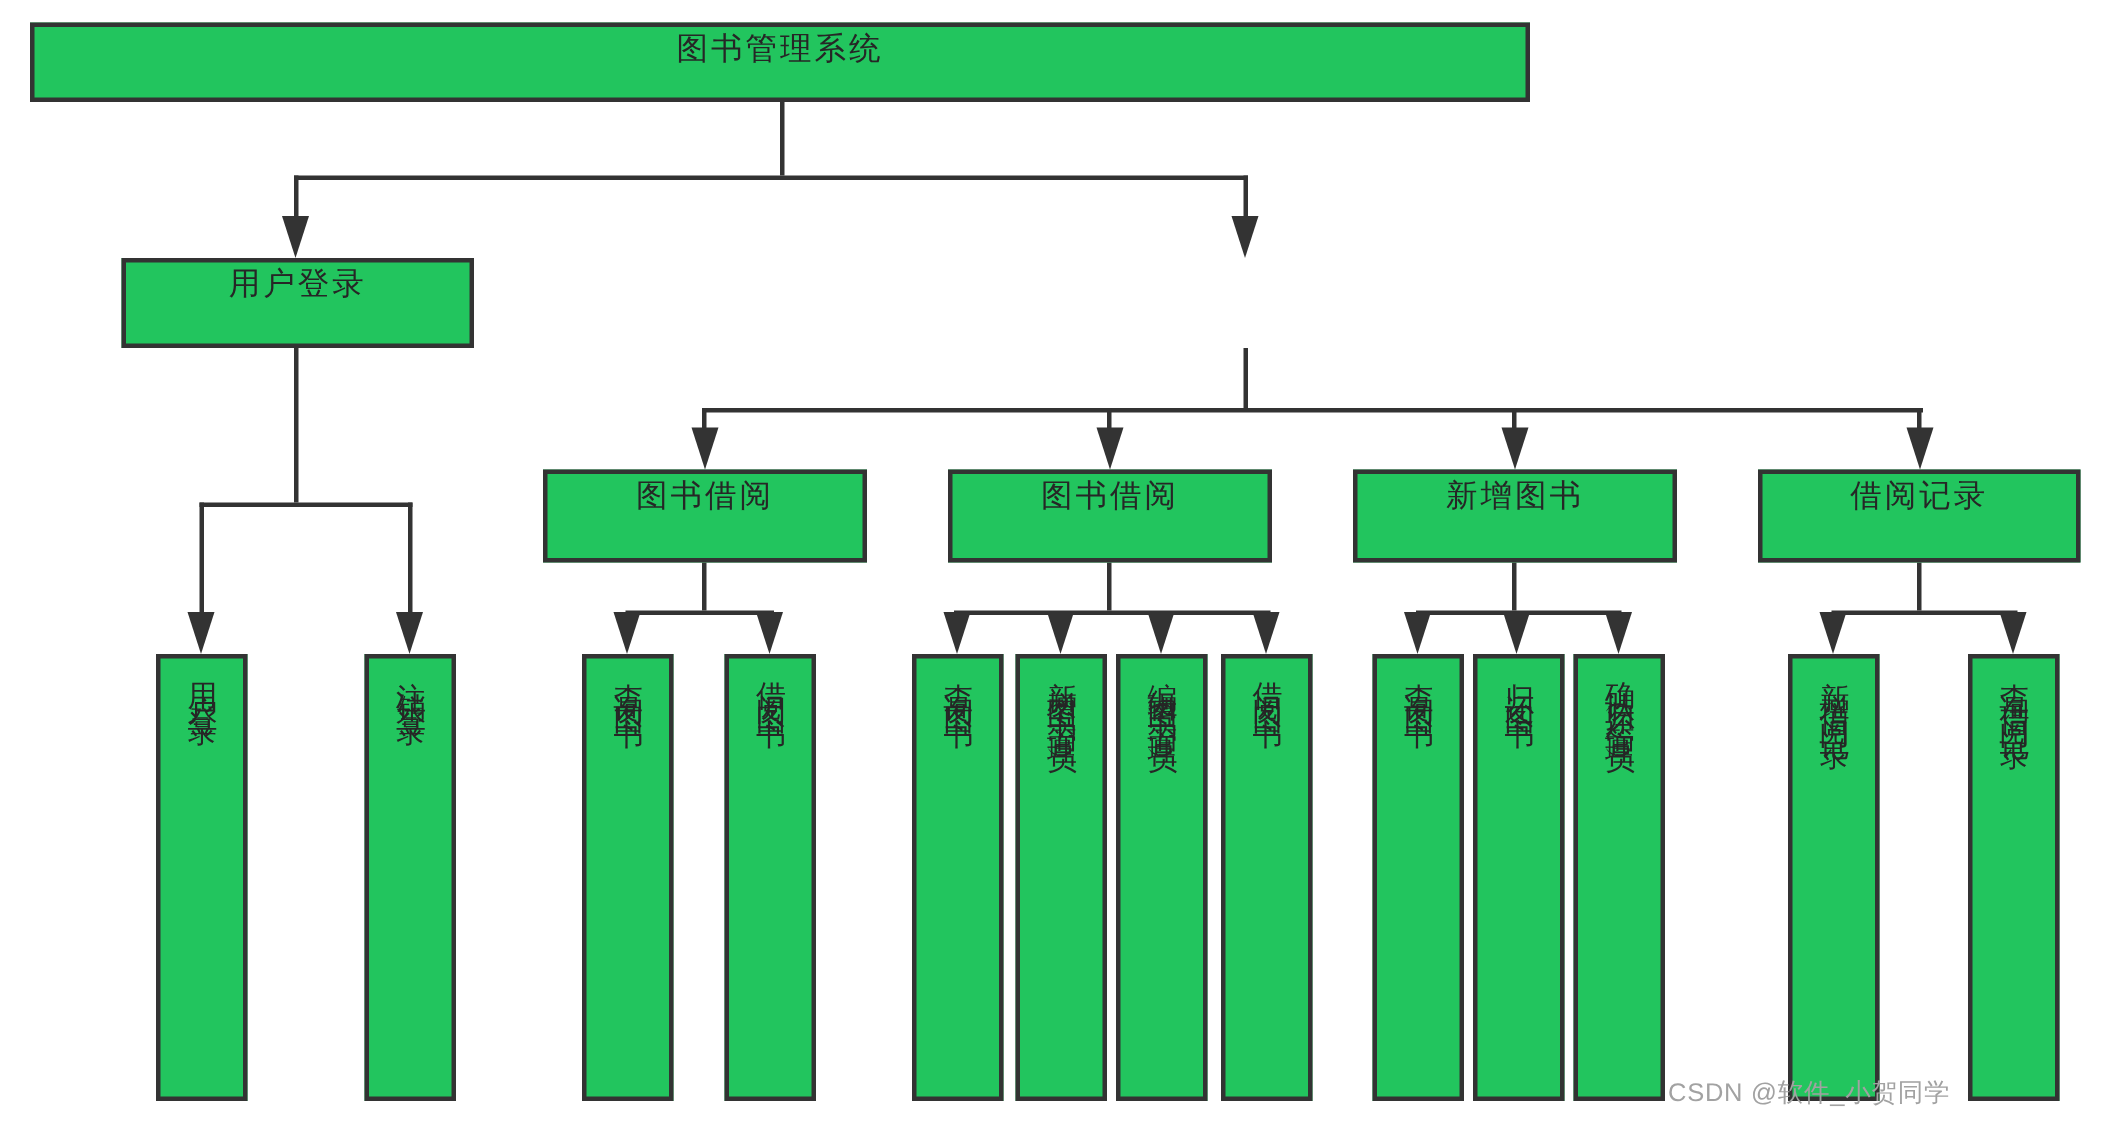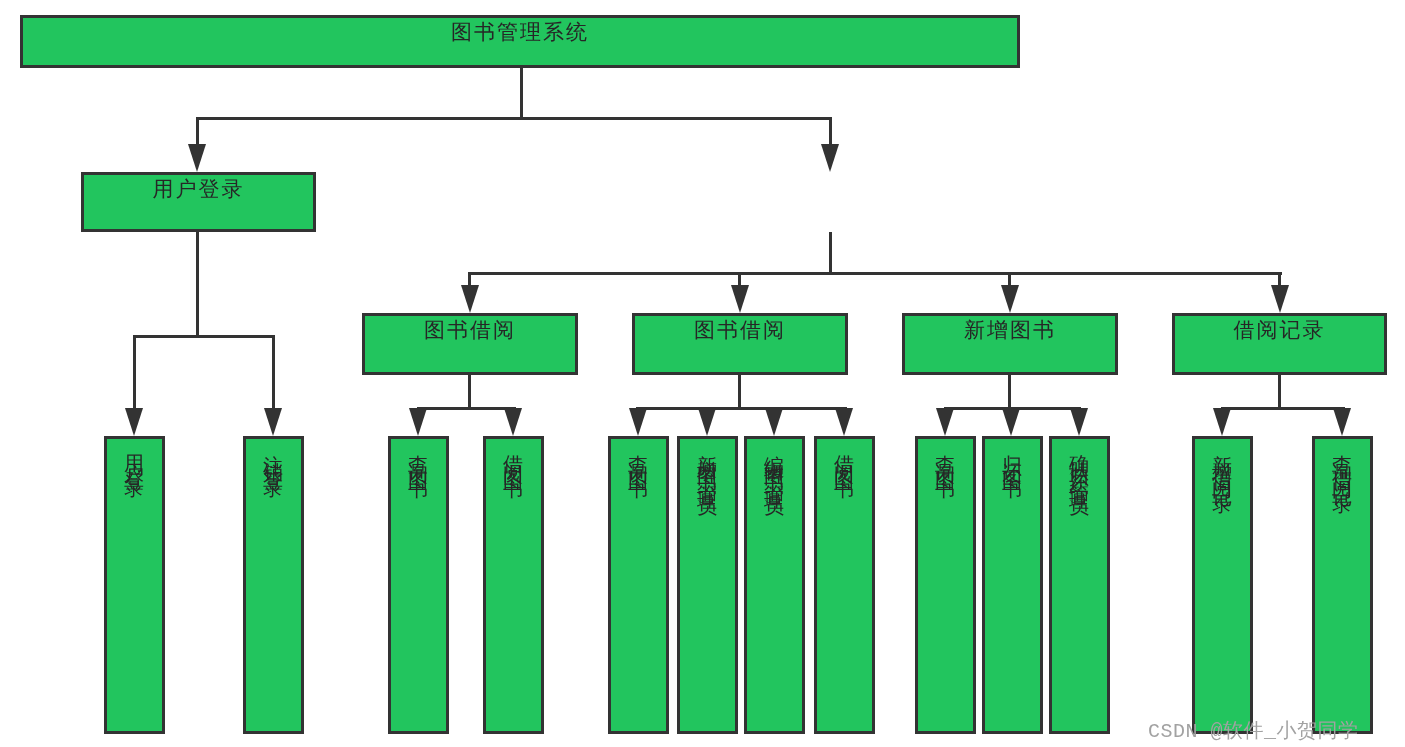--- a/index.html
+++ b/index.html
@@ -25,8 +25,8 @@
     border-top:28px solid #333333;
   }
   .watermark {
-    position:absolute; left:1148px; top:717px;
-    font-size:20px; color:#a2a2a2; letter-spacing:0.5px; white-space:nowrap;font-family:Liberation Mono, monospace;
+    position:absolute; left:1112px; top:717px;
+    font-size:17px; color:#a2a2a2; letter-spacing:0.5px; white-space:nowrap;
   }
 </style>
 </head>

